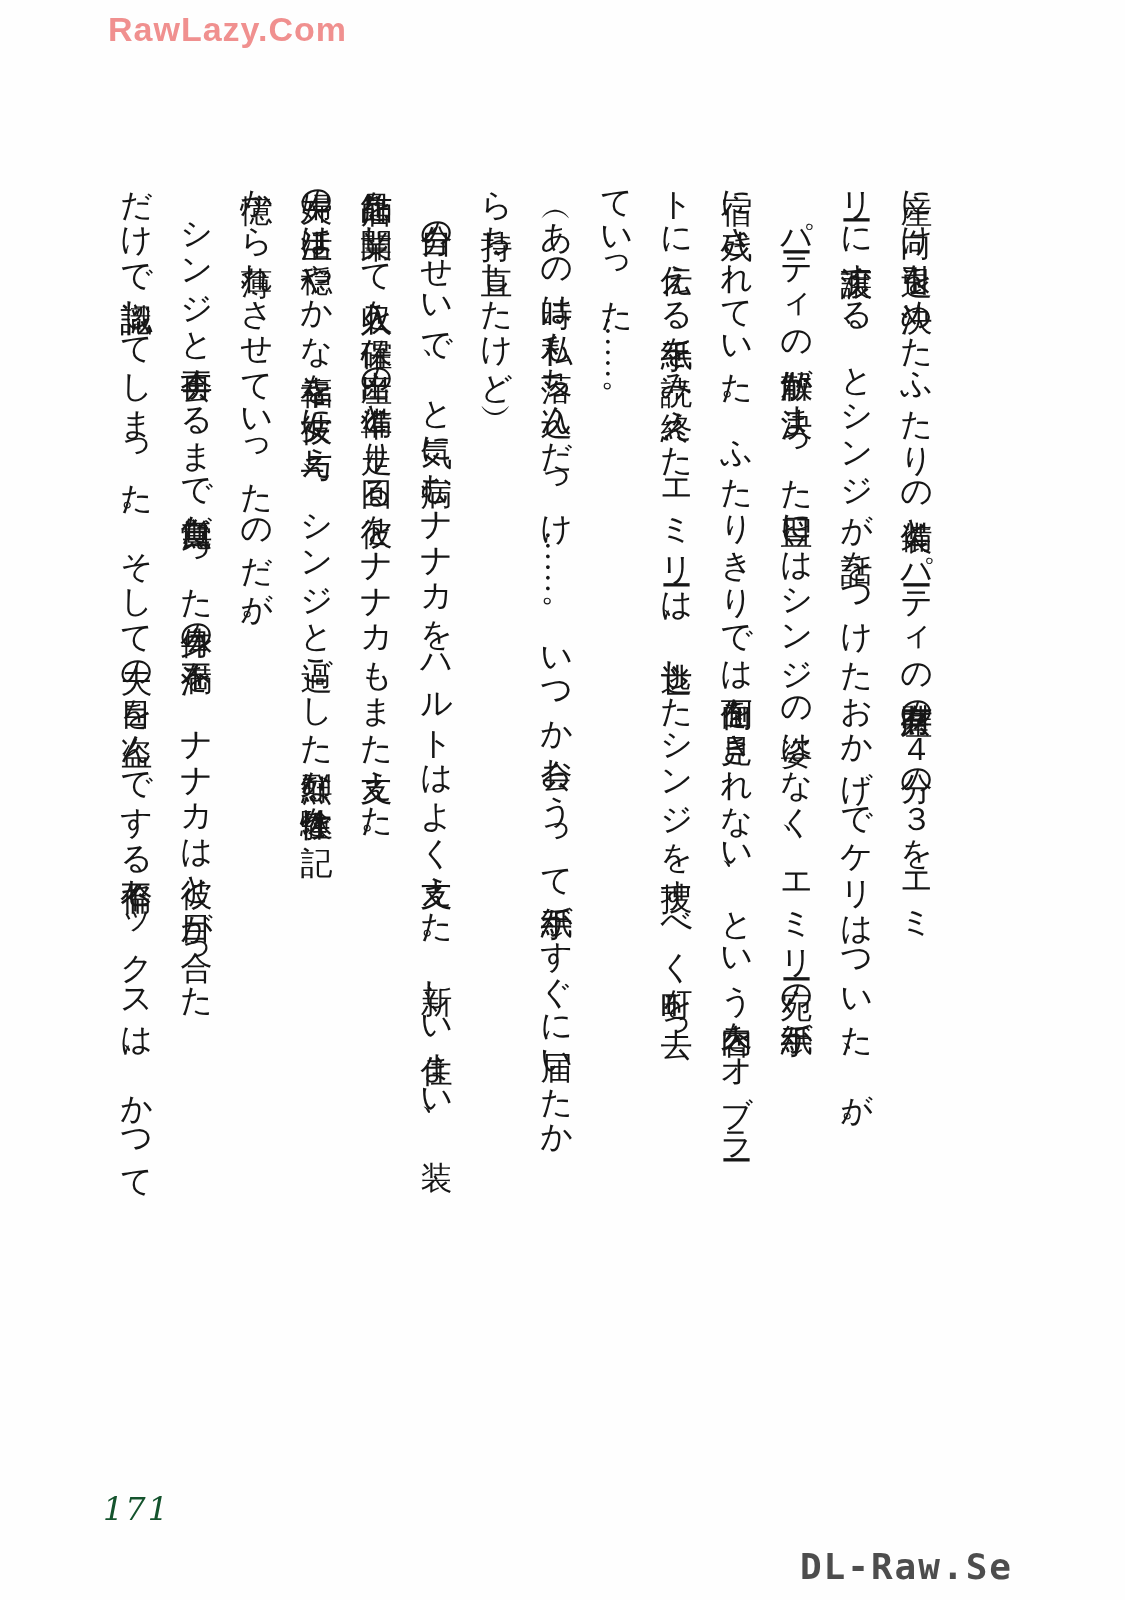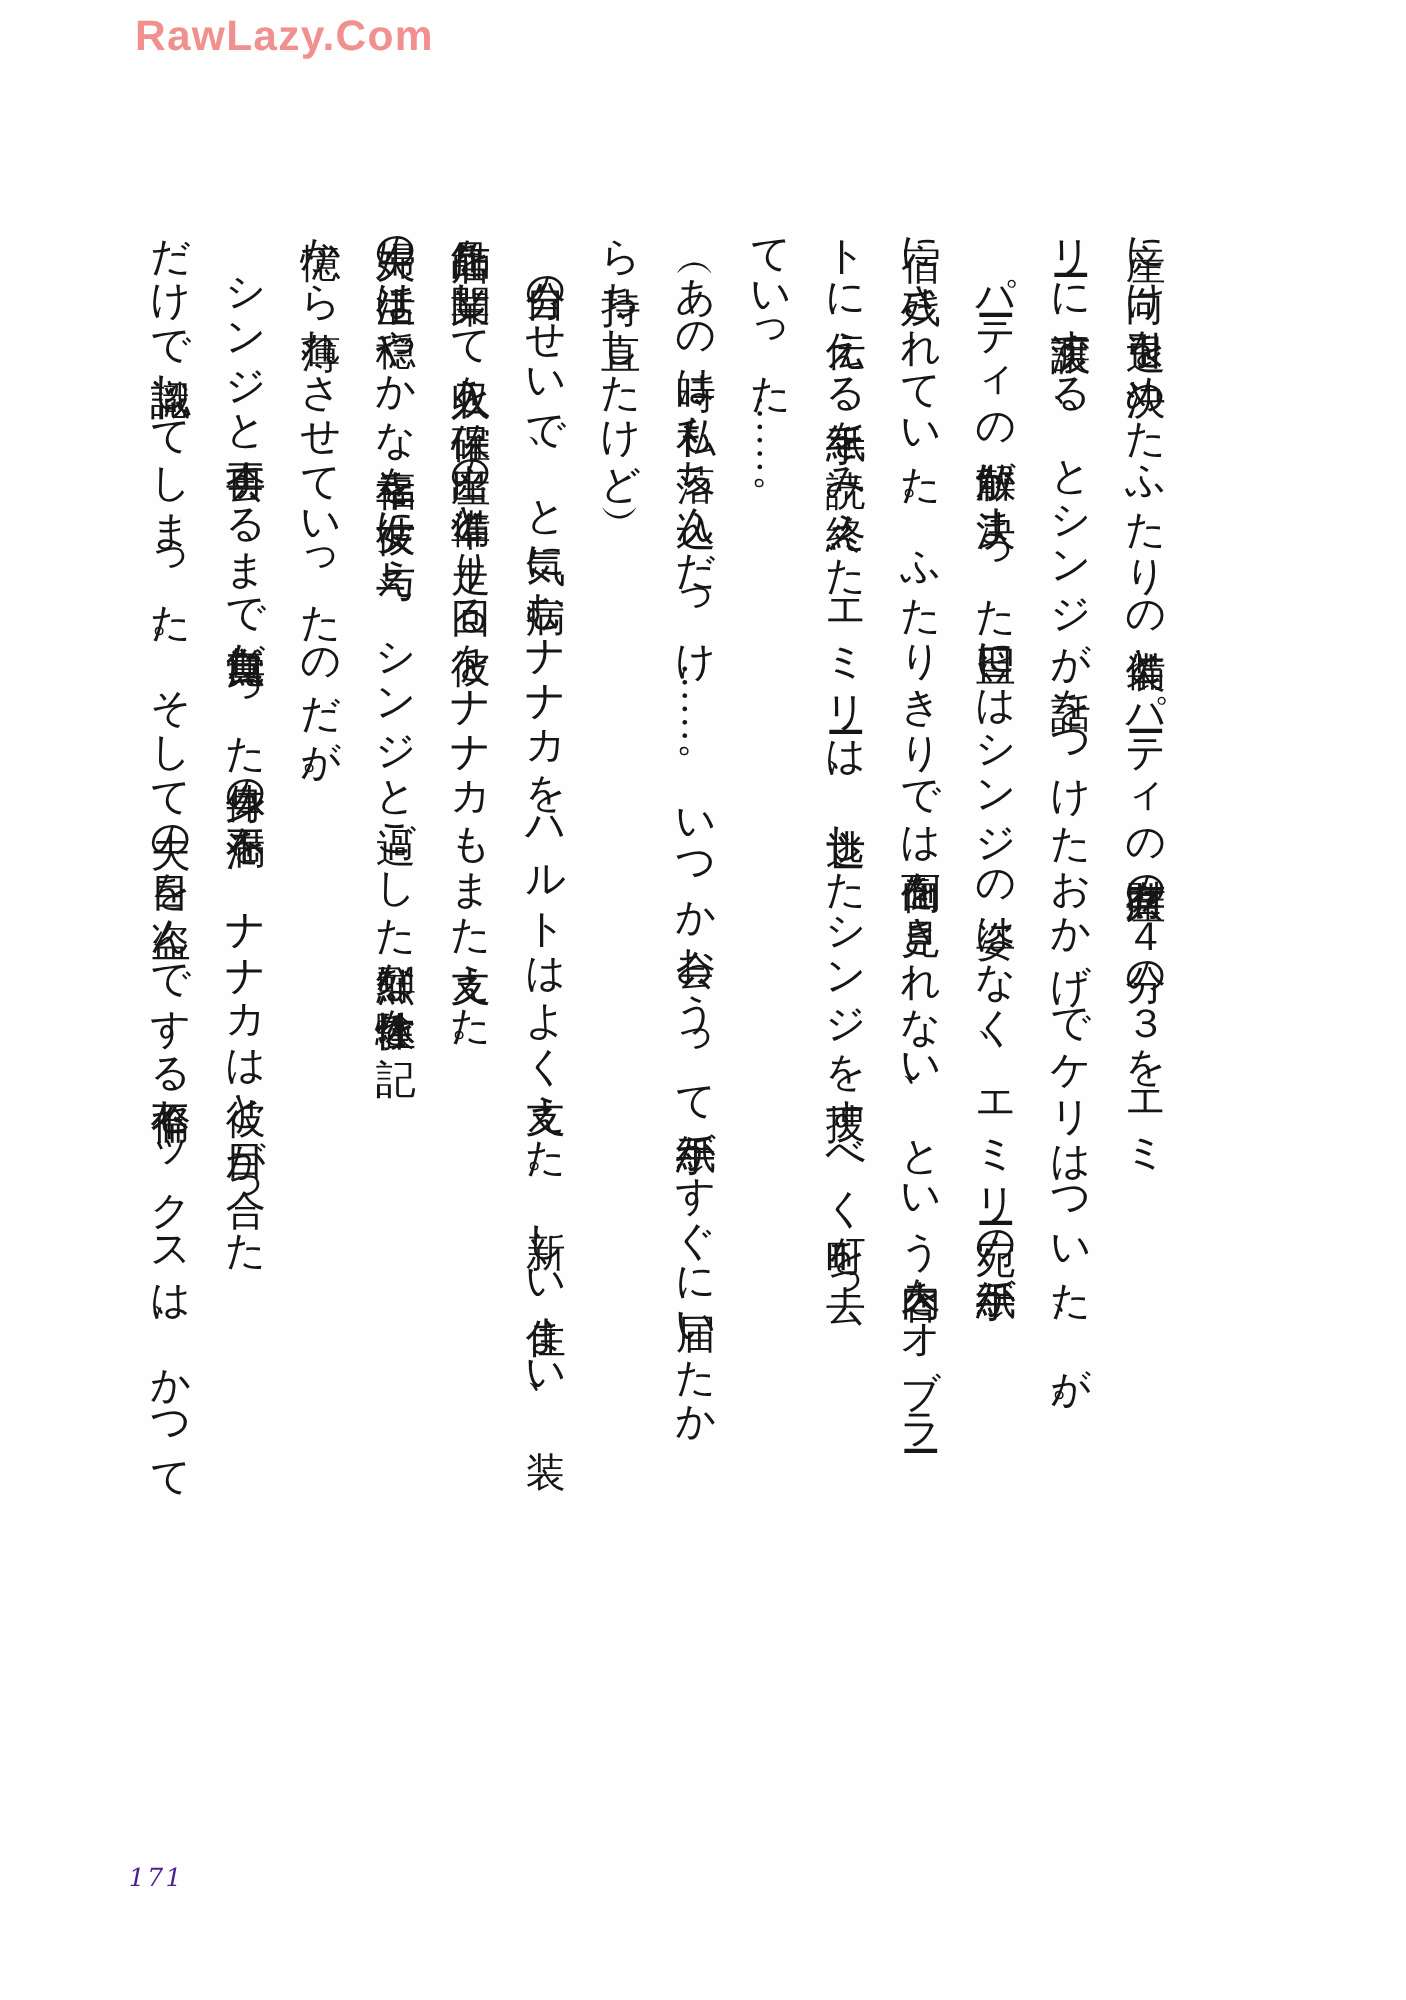--- a/index.html
+++ b/index.html
@@ -46,8 +46,8 @@
     top: 1490px;
     font-family: "DejaVu Serif", serif;
     font-style: italic;
-    font-size: 20px;
-    color: #4c1d95;
+    font-size: 32px;
+    color: #14532d;
     letter-spacing: 2px;
   }
   .wm-bottom {

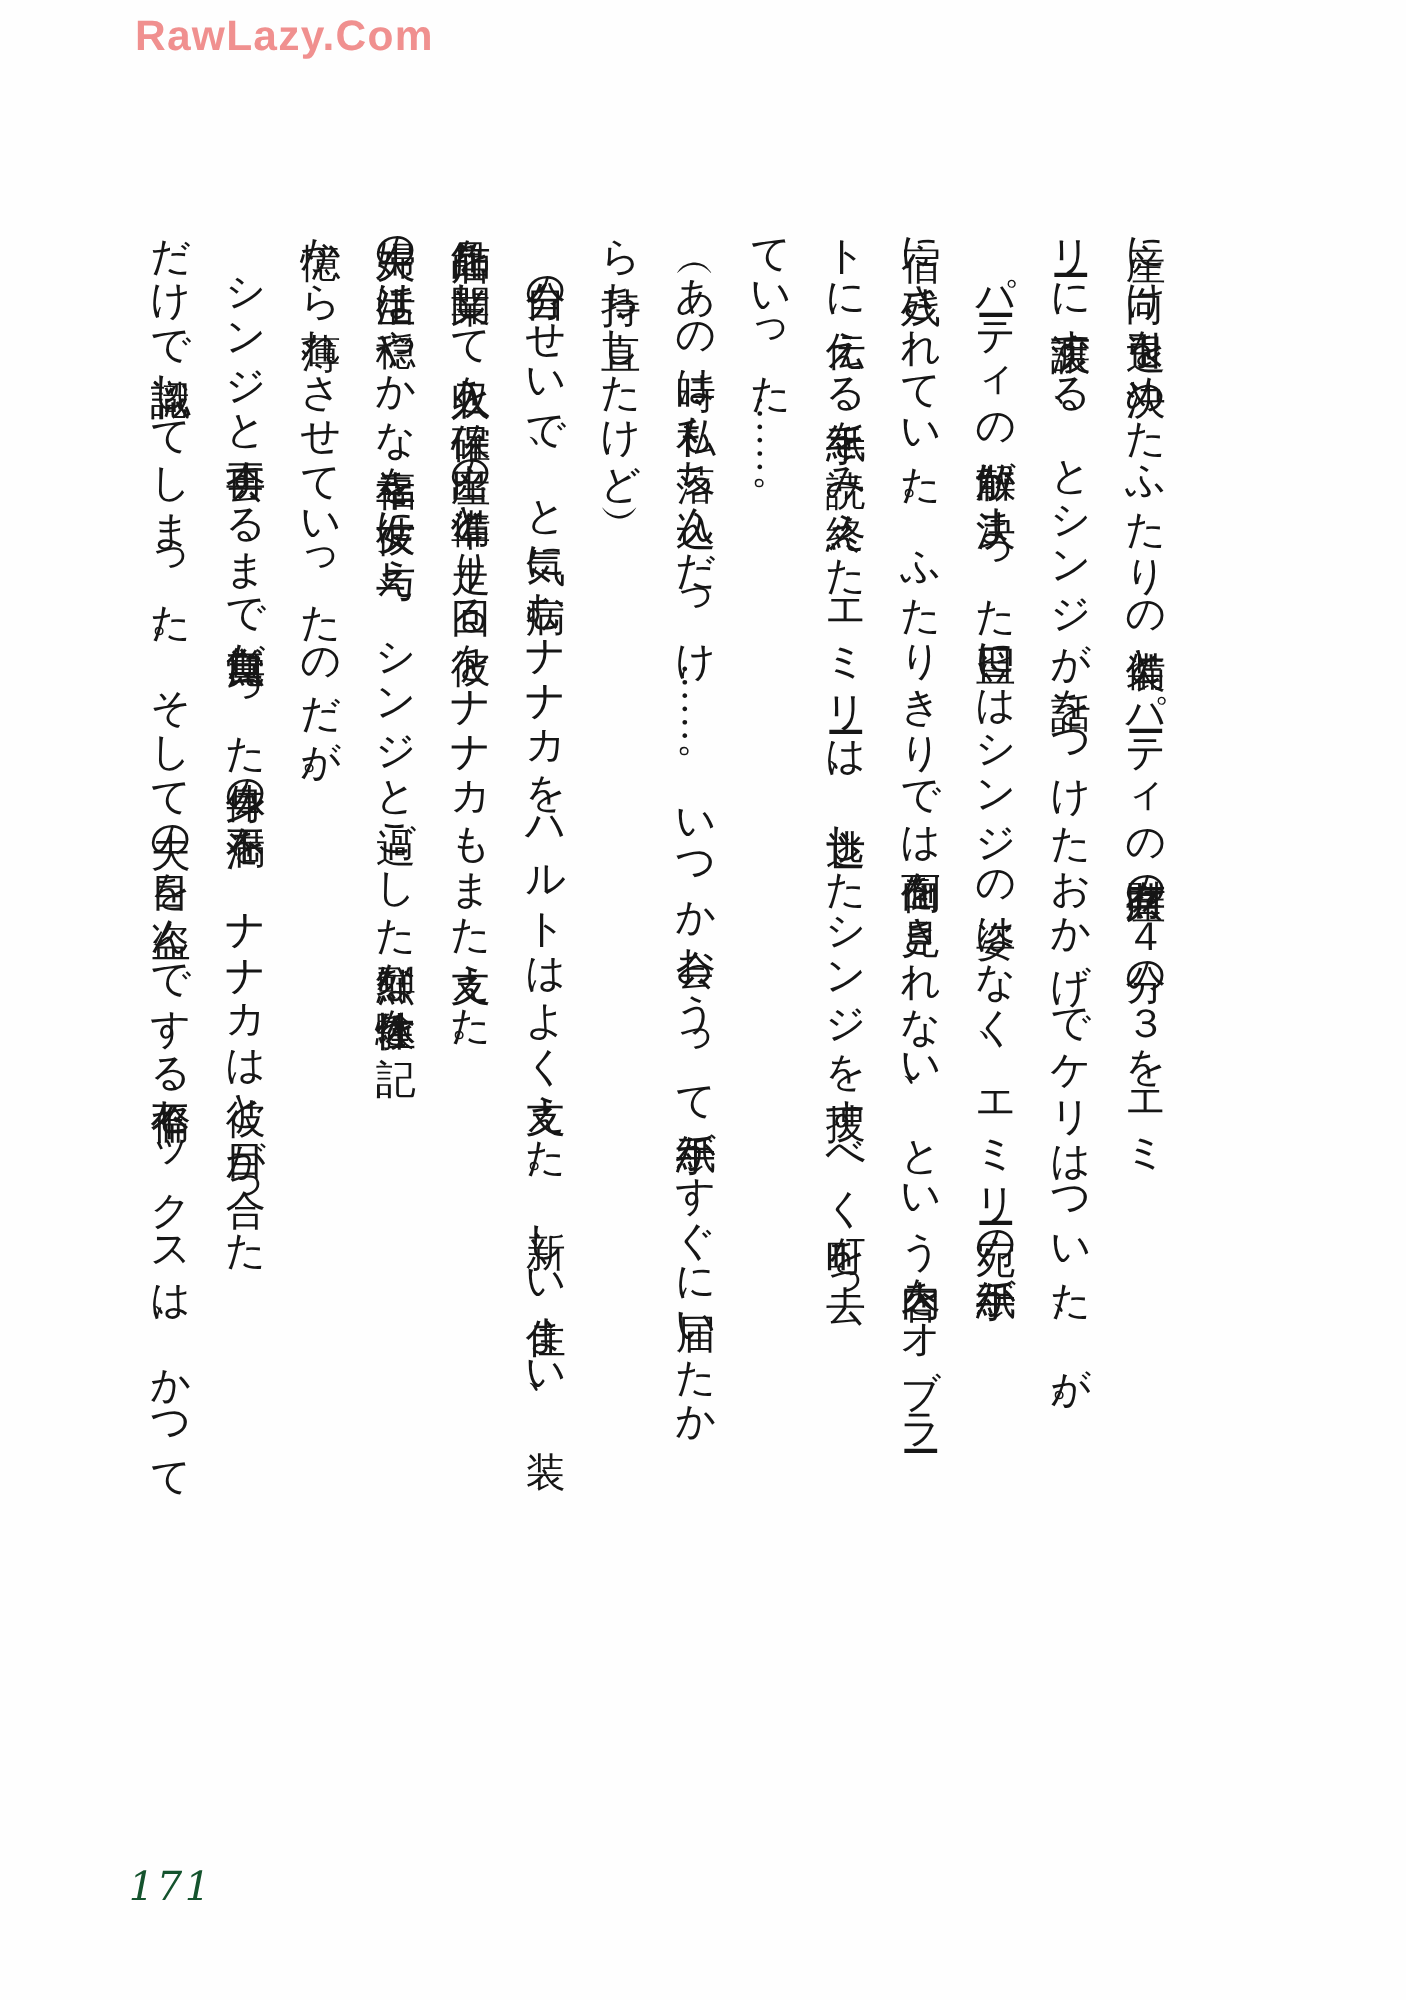--- a/index.html
+++ b/index.html
@@ -86,6 +86,7 @@
 
   <div class="page-num">171</div>
 
+  <div class="wm-bottom" style="color: rgb(77, 77, 77);">DL-Raw.Se</div>
 </div>
 
 </body></html>

